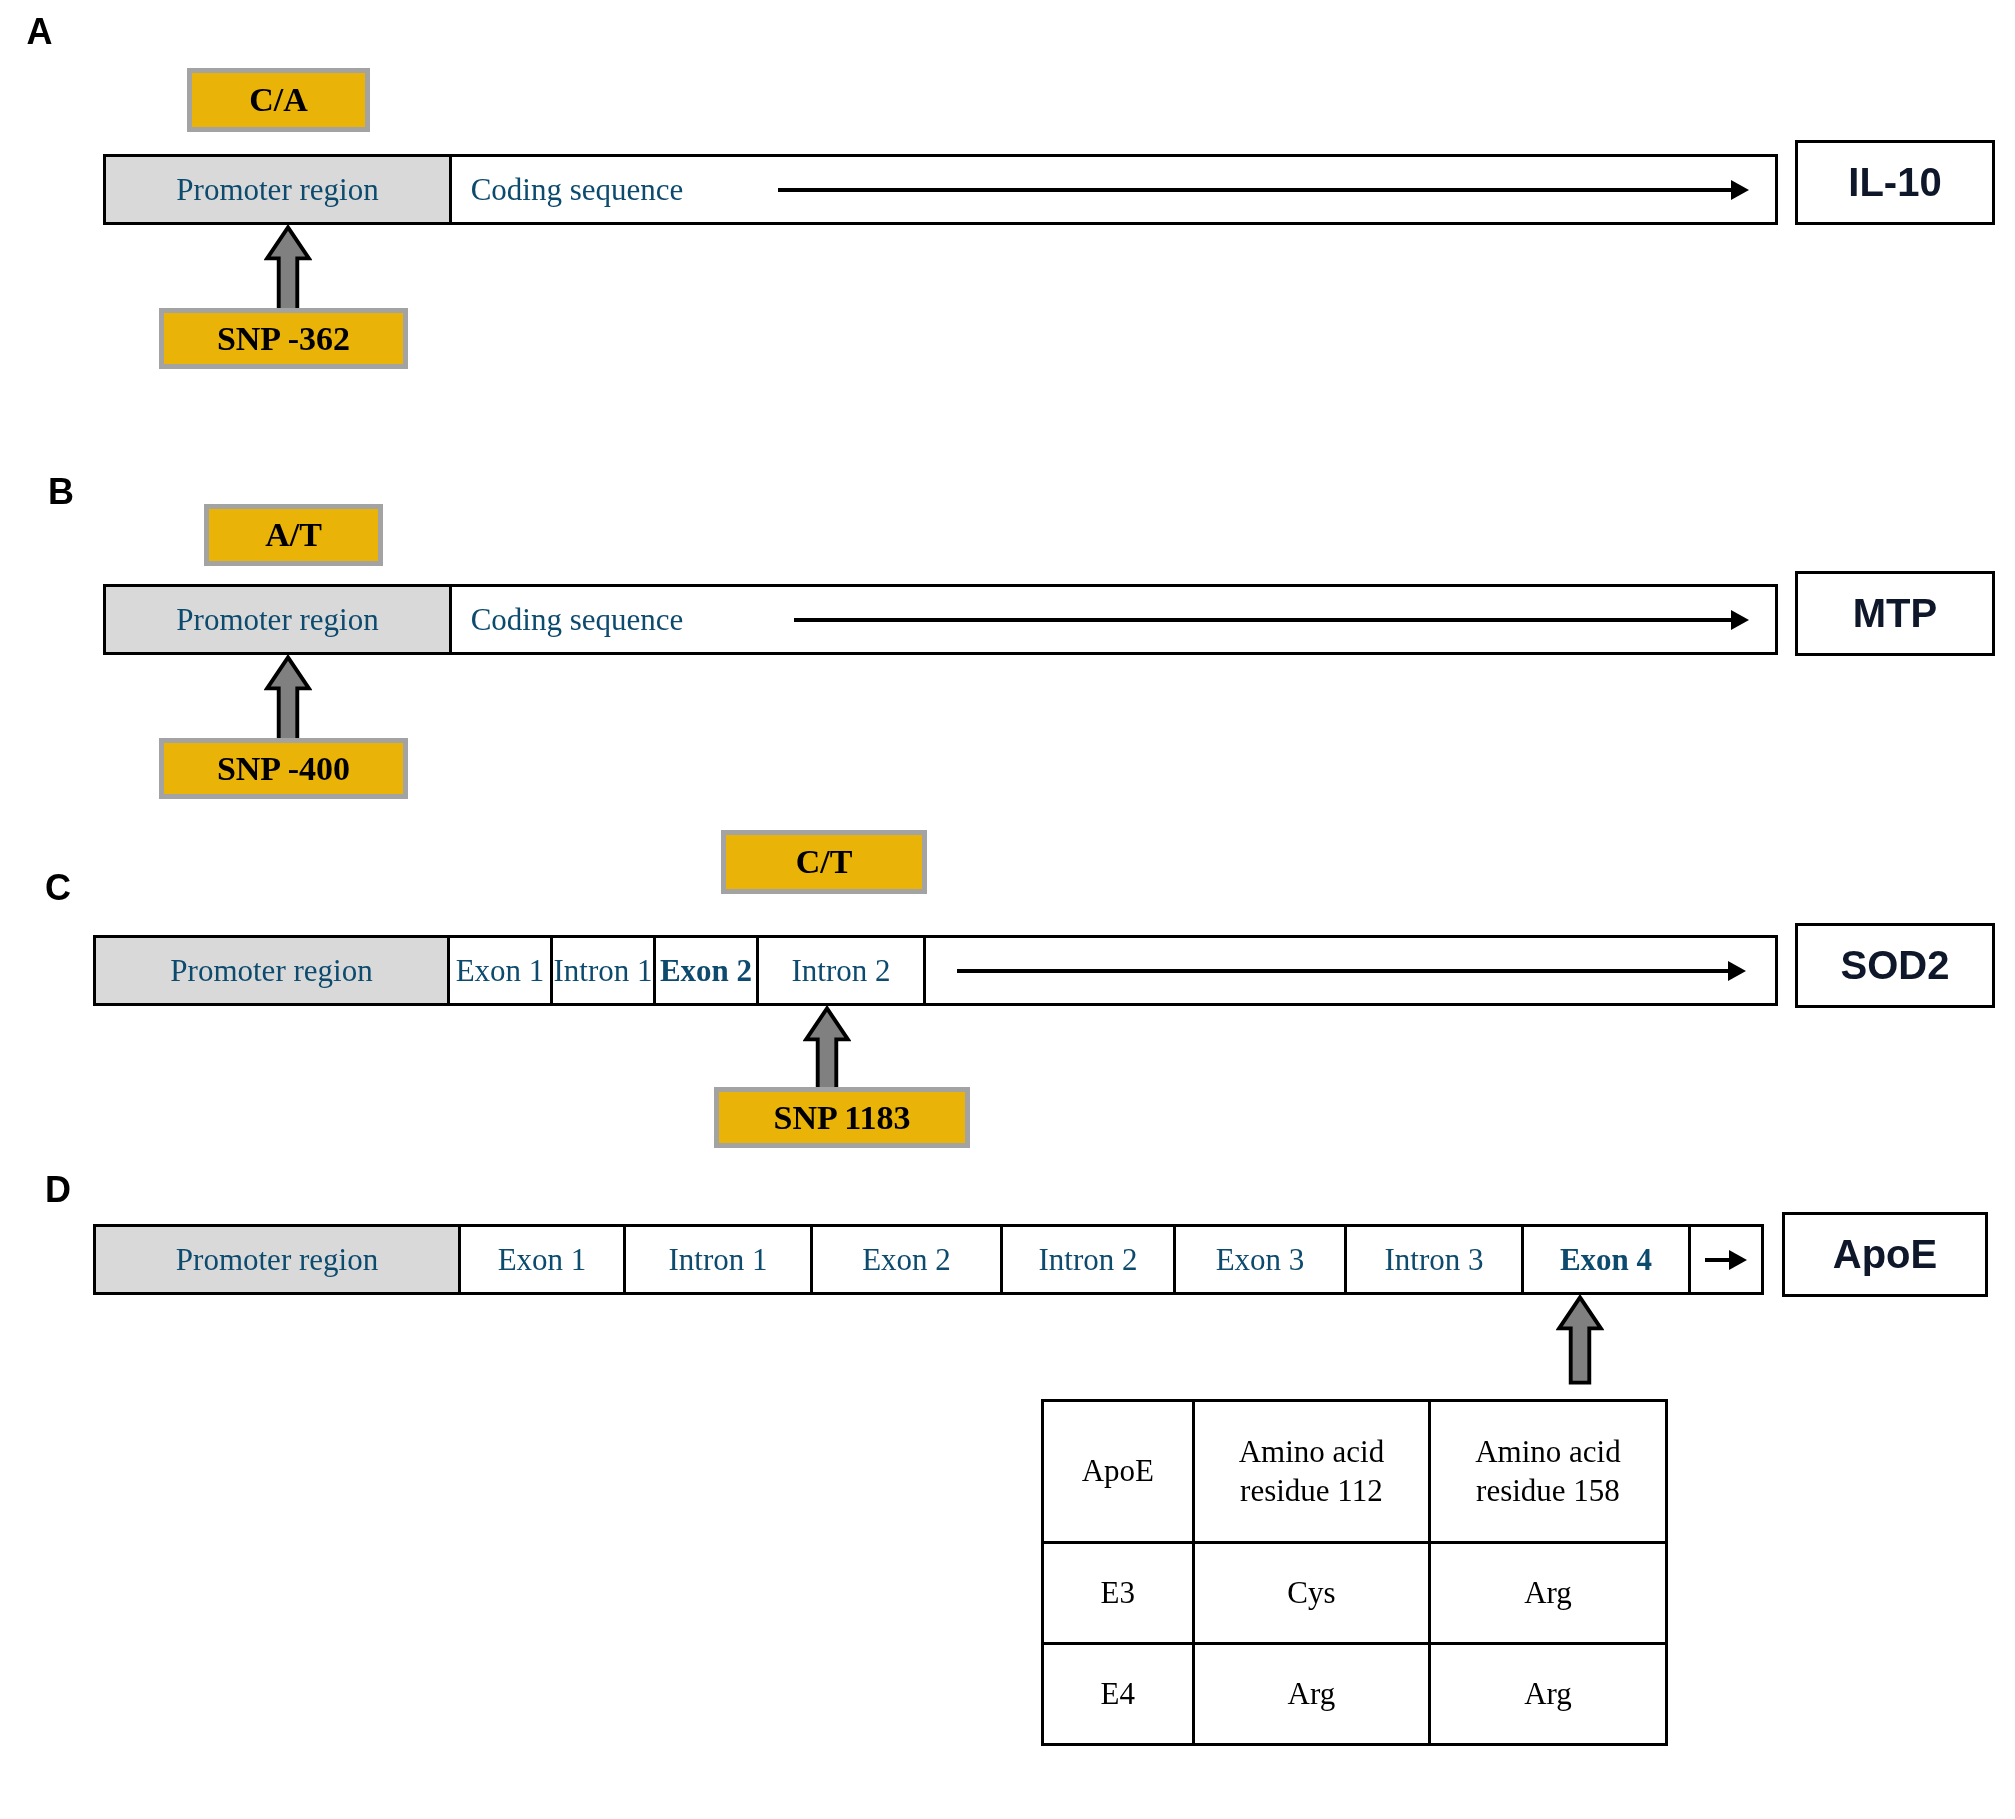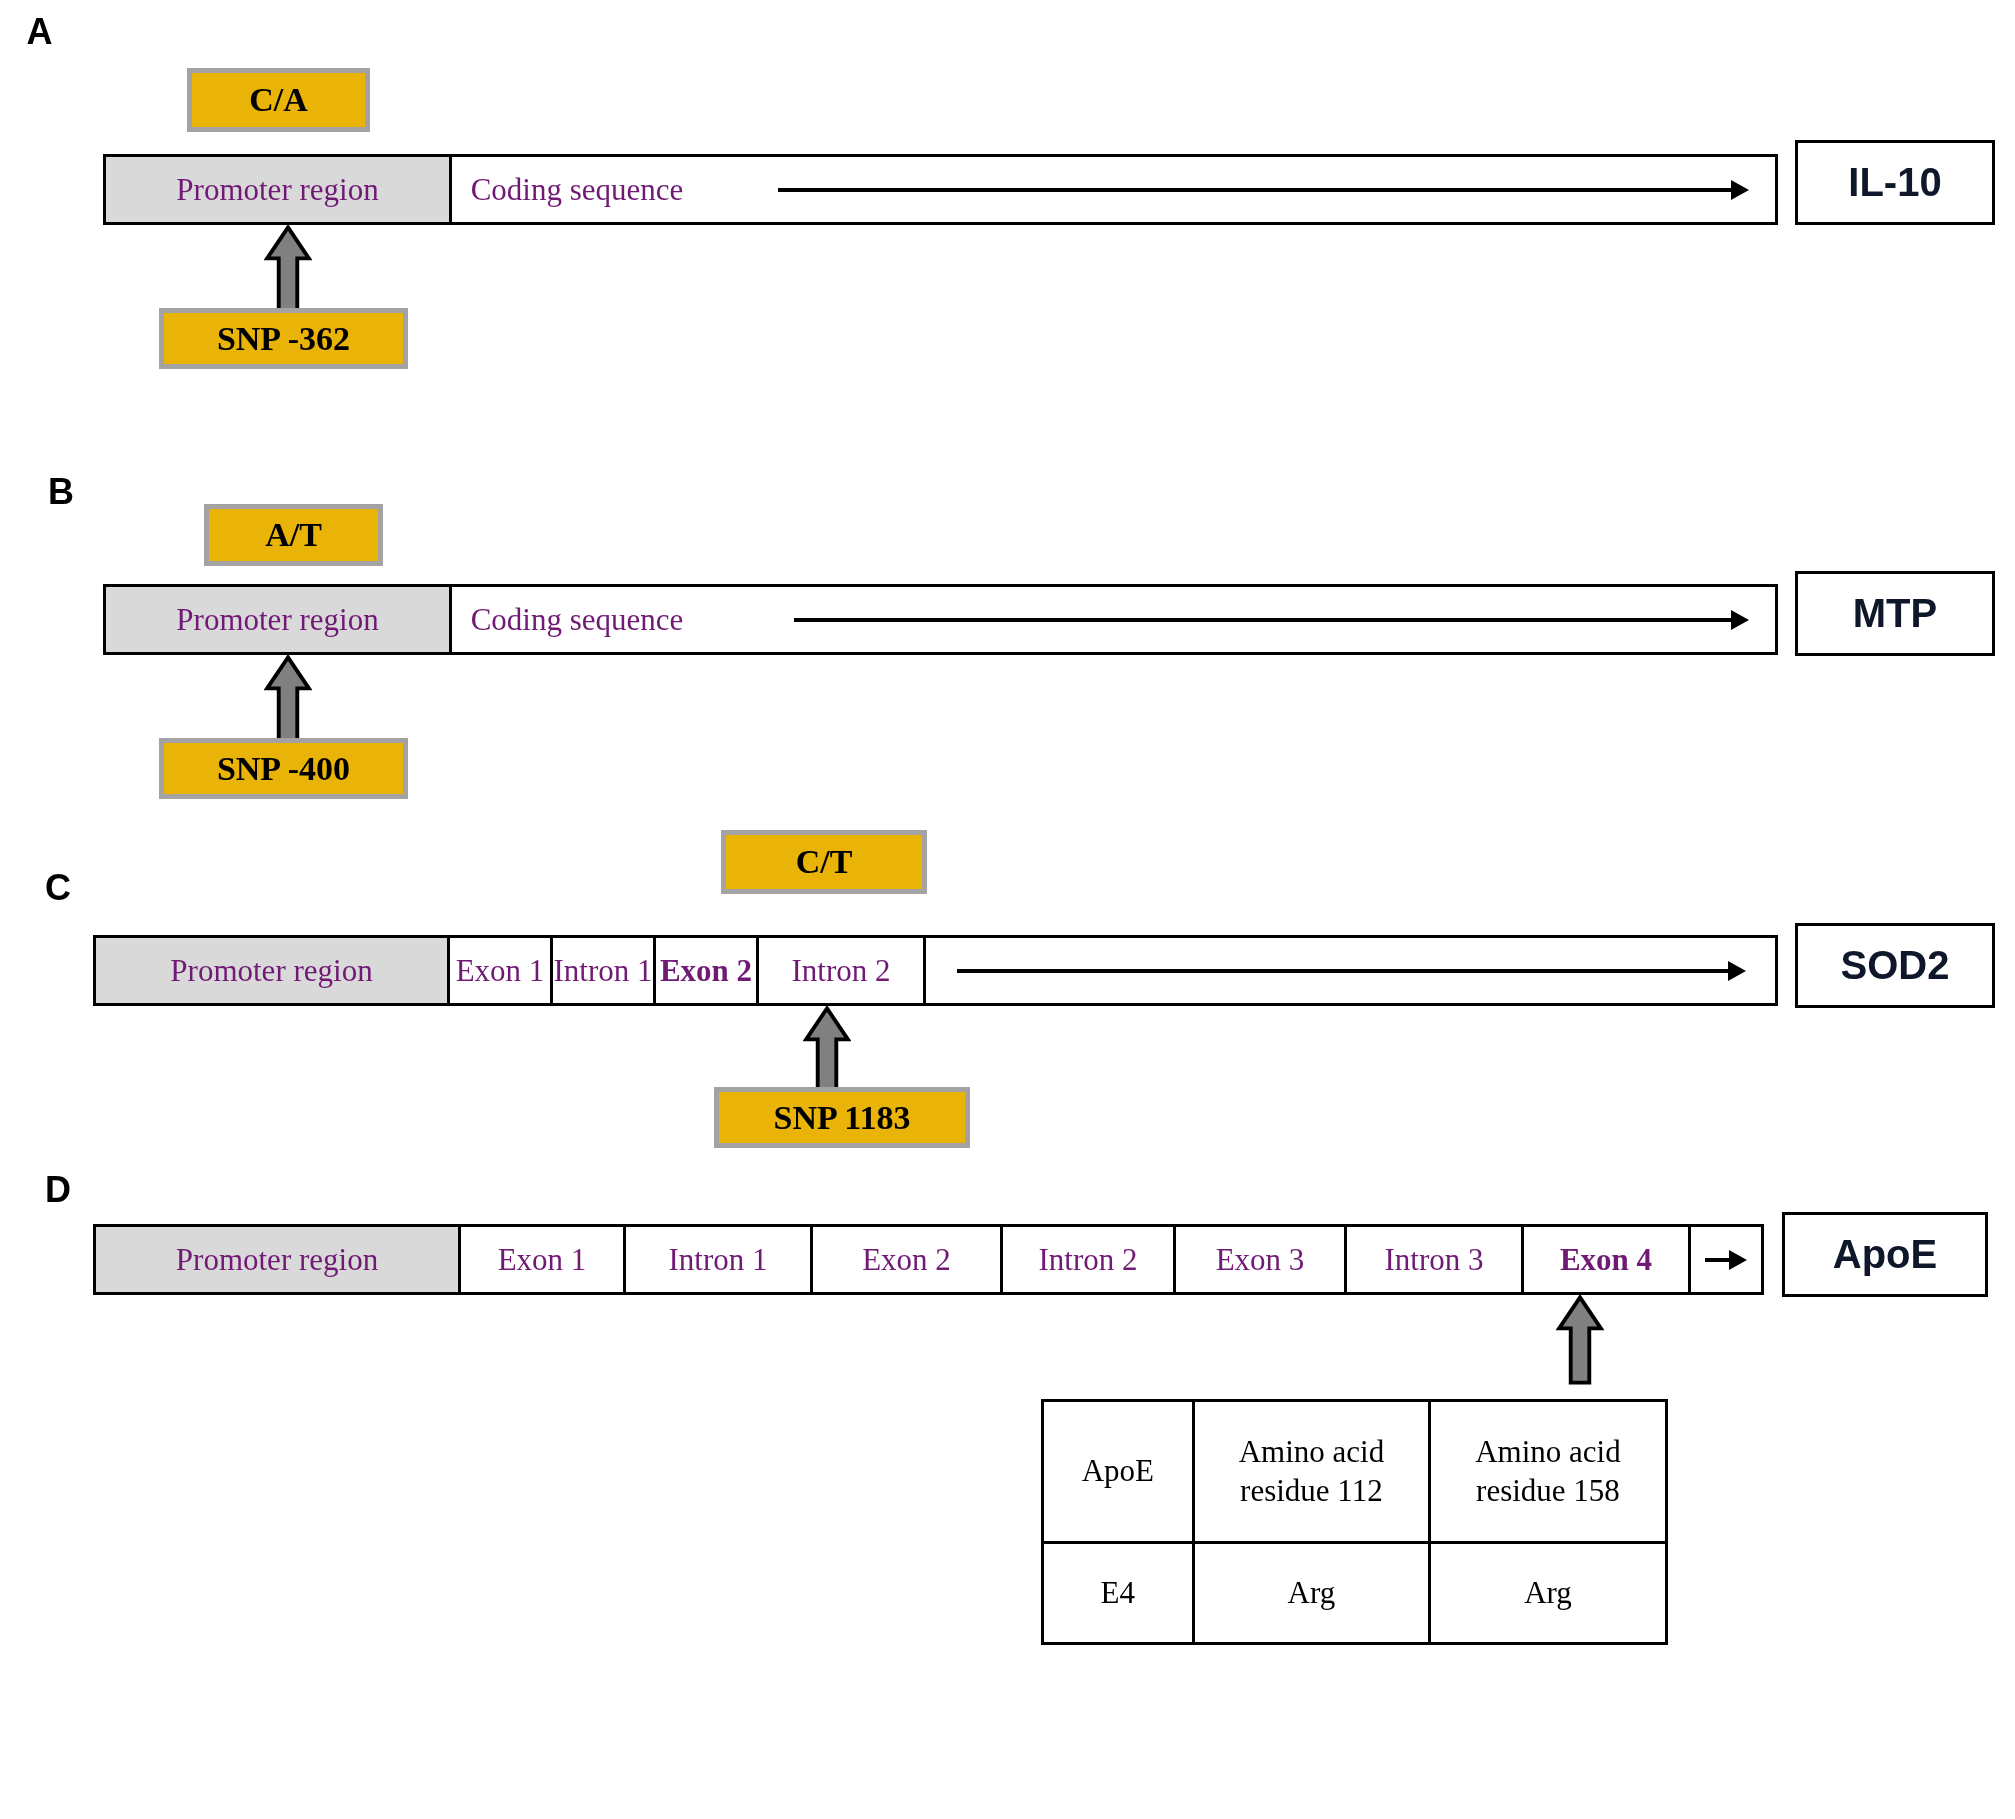--- a/index.html
+++ b/index.html
@@ -41,7 +41,7 @@
     justify-content: center;
     position: relative;
     font-size: 31px;
-    color: #701a75;
+    color: #0c4a6e;
     white-space: nowrap;
     border-right: 3.1px solid #000;
   }

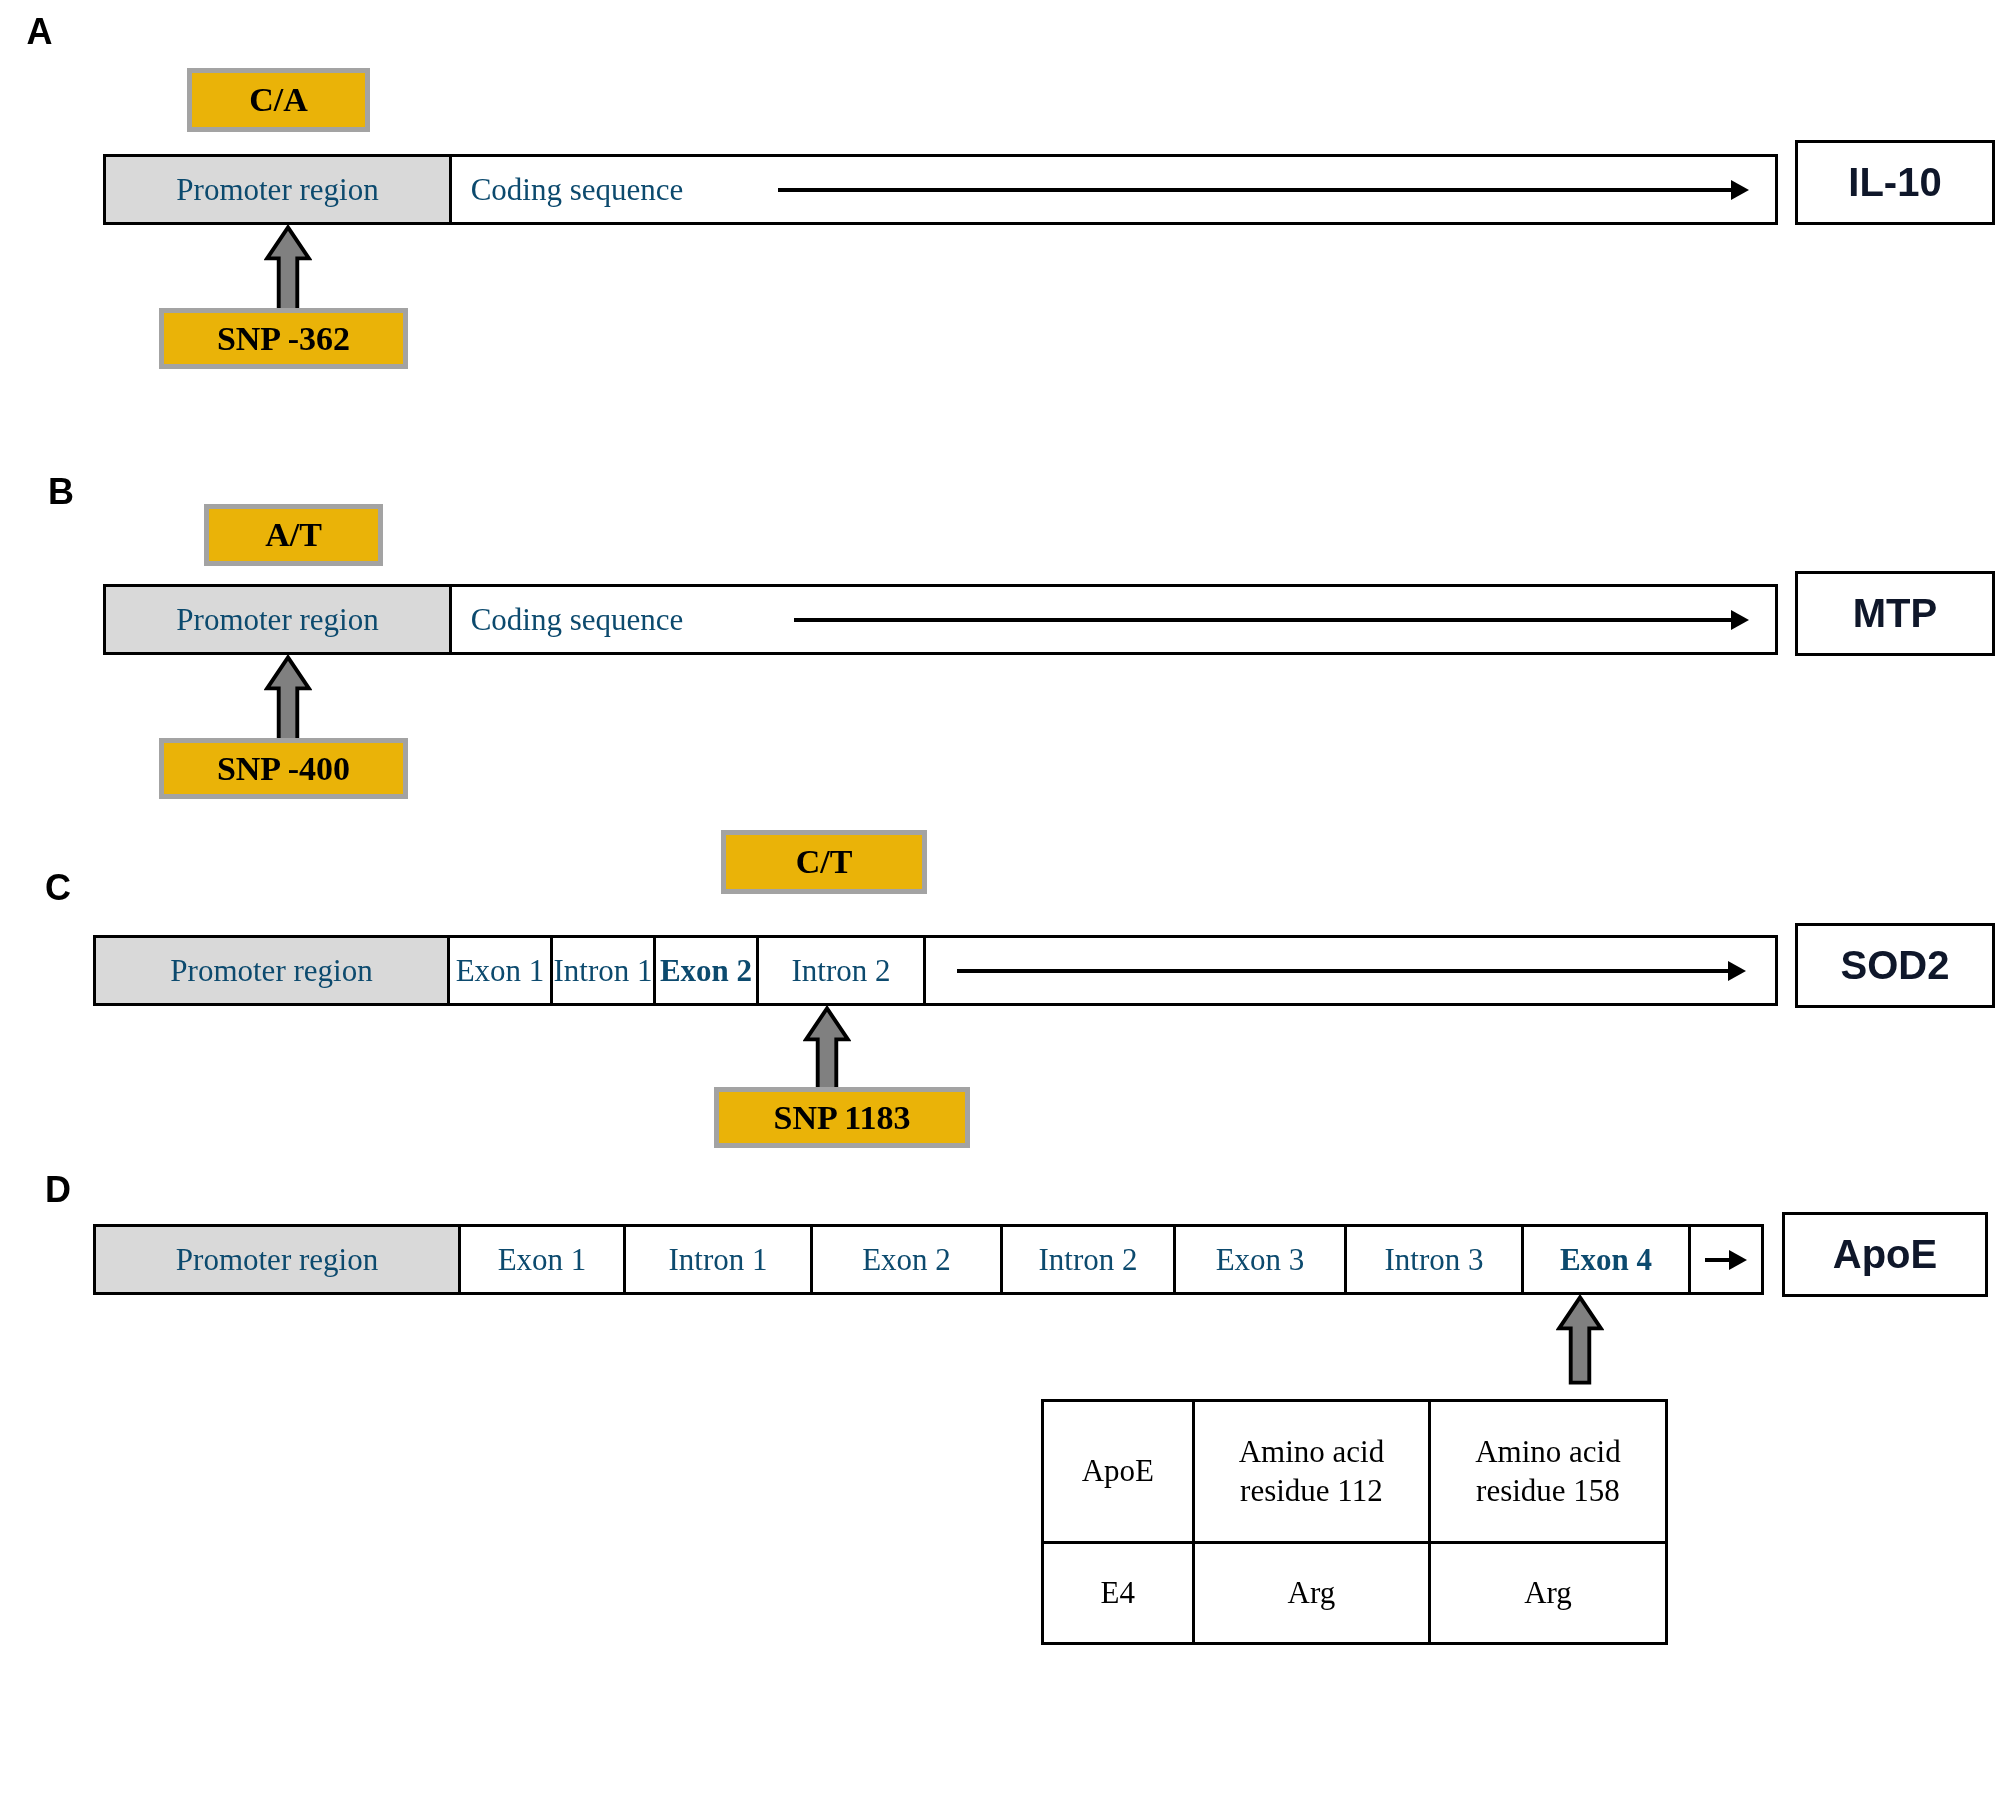--- a/index.html
+++ b/index.html
@@ -254,6 +254,11 @@
     </td>
   </tr>
   <tr class="data-row">
+    <td class="col-iso">E3</td>
+    <td class="col-res">Cys</td>
+    <td class="col-res">Arg</td>
+  </tr>
+  <tr class="data-row">
     <td class="col-iso">E4</td>
     <td class="col-res">Arg</td>
     <td class="col-res">Arg</td>

